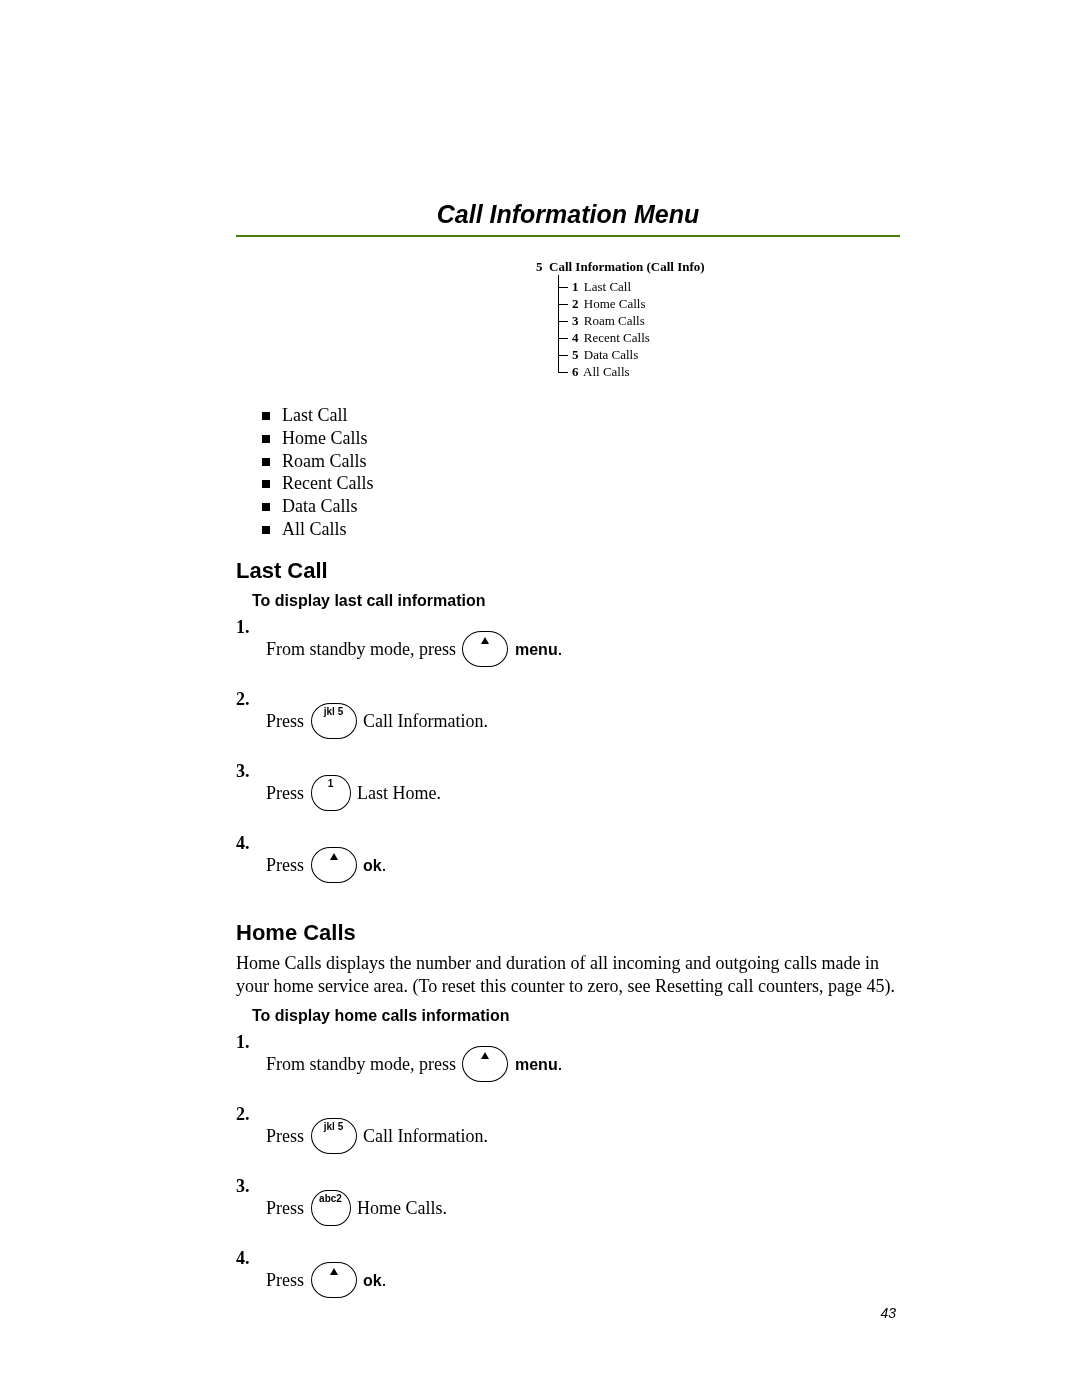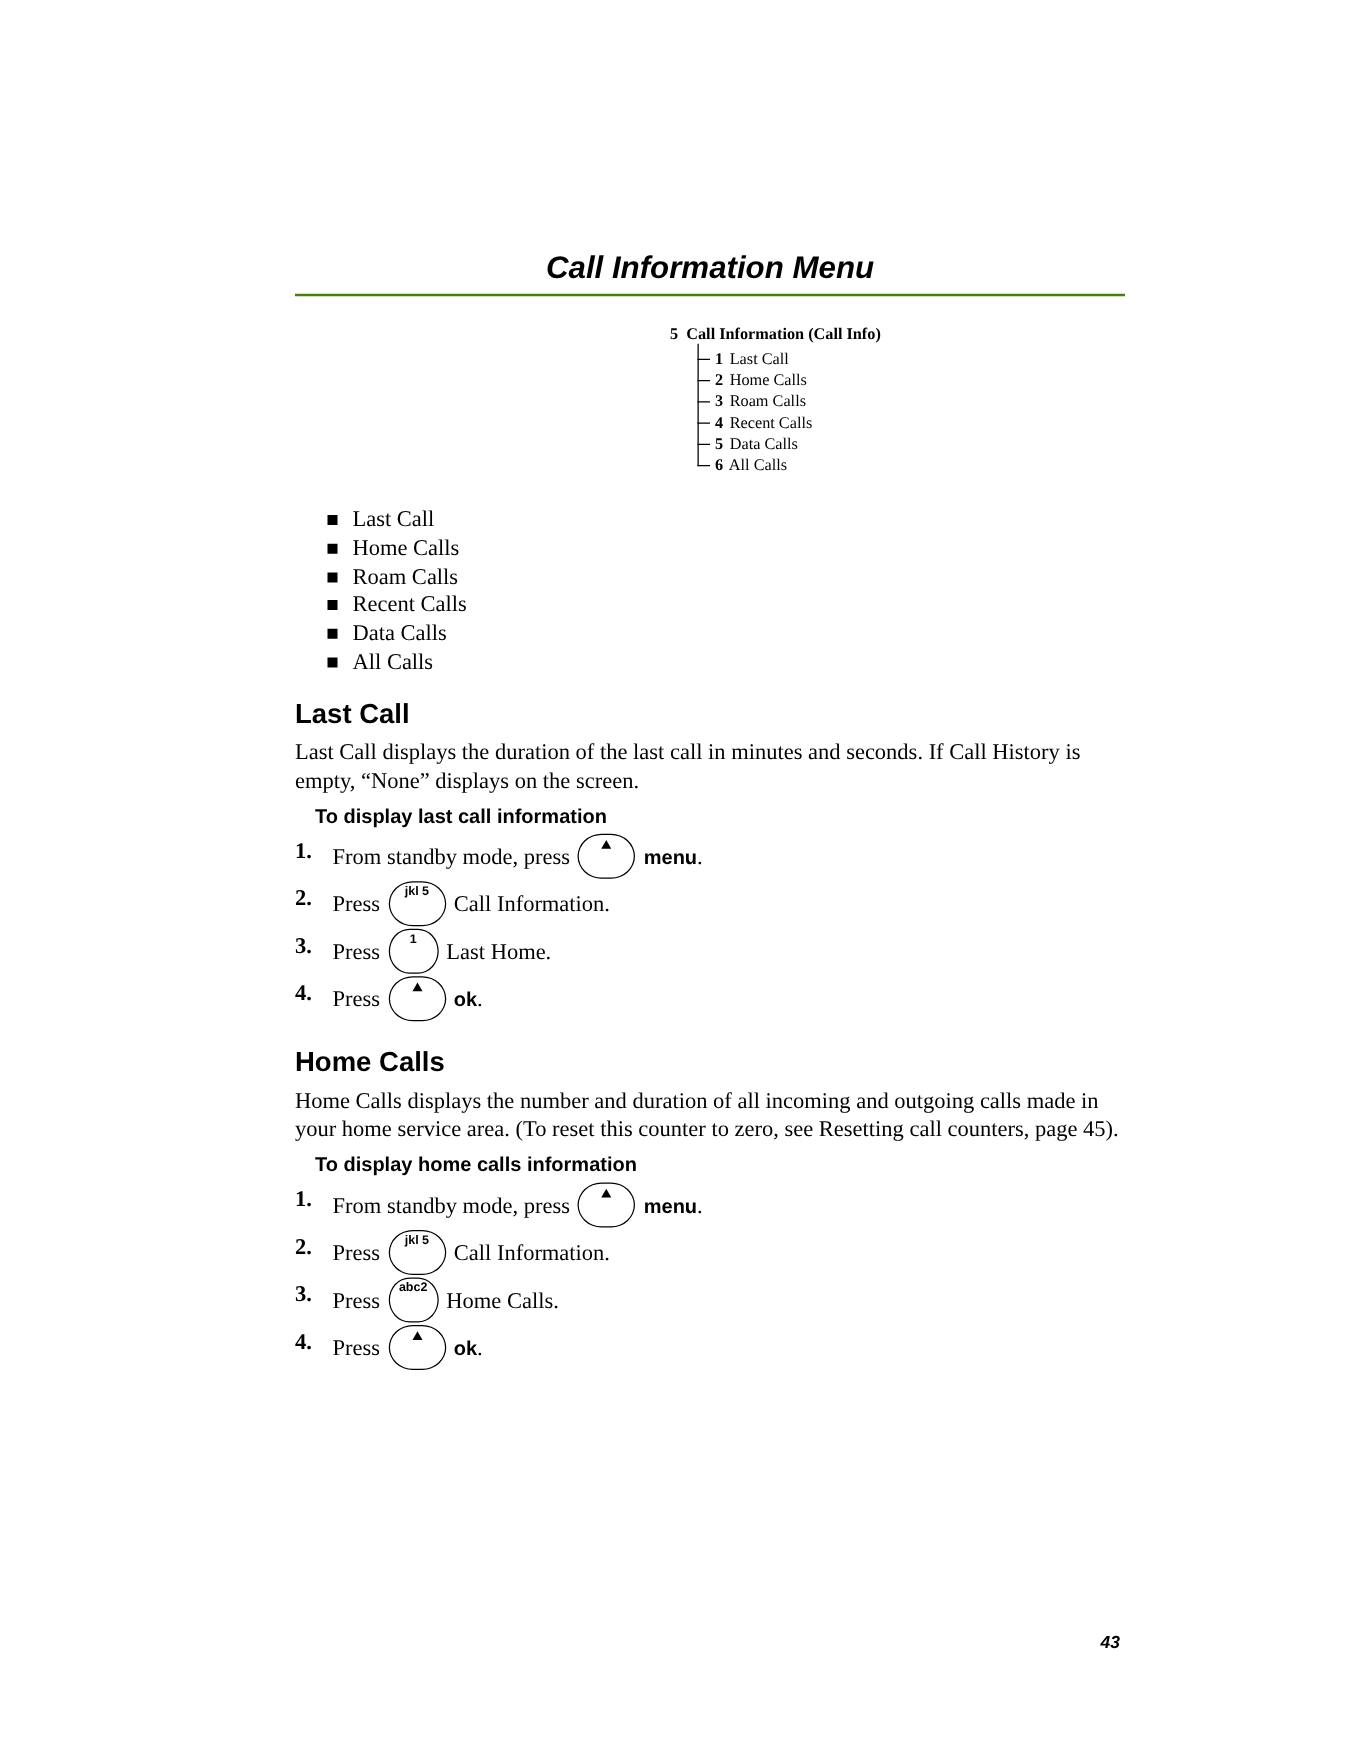--- a/index.html
+++ b/index.html
@@ -190,7 +190,6 @@
   </ul>
 
   <h2 class="section">Last Call</h2>
-  <p class="body-para">Last Call displays the duration of the last call in minutes and seconds. If Call History is empty, “None” displays on the screen.</p>
   <div class="sub-head">To display last call information</div>
   <ol class="steps">
     <li>

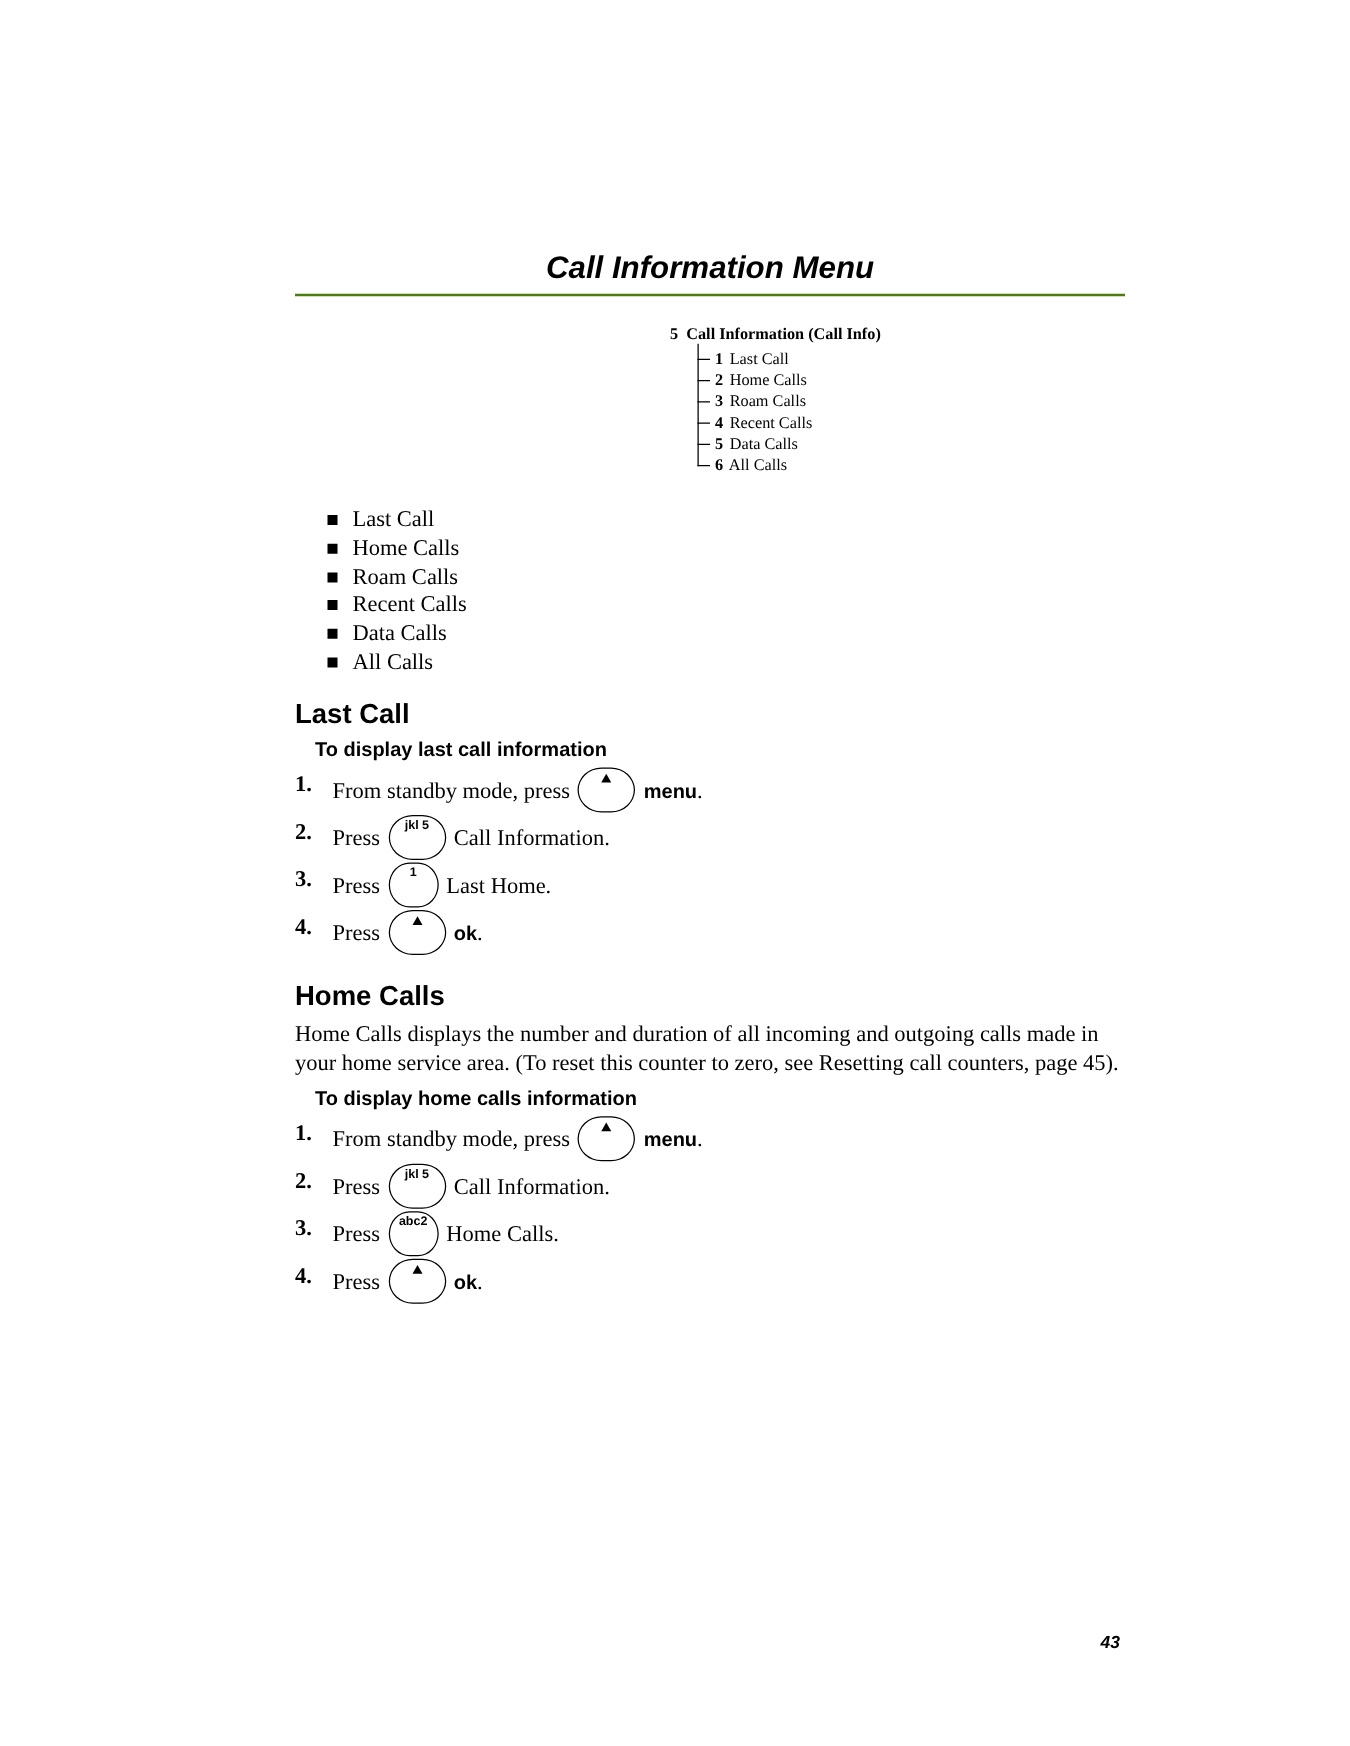--- a/index.html
+++ b/index.html
@@ -137,7 +137,7 @@
     font-weight: bold;
     text-align: center;
     vertical-align: middle;
-    margin: 0 2px;
+    margin: 17px 2px;
     position: relative;
     top: -2px;
     box-sizing: border-box;

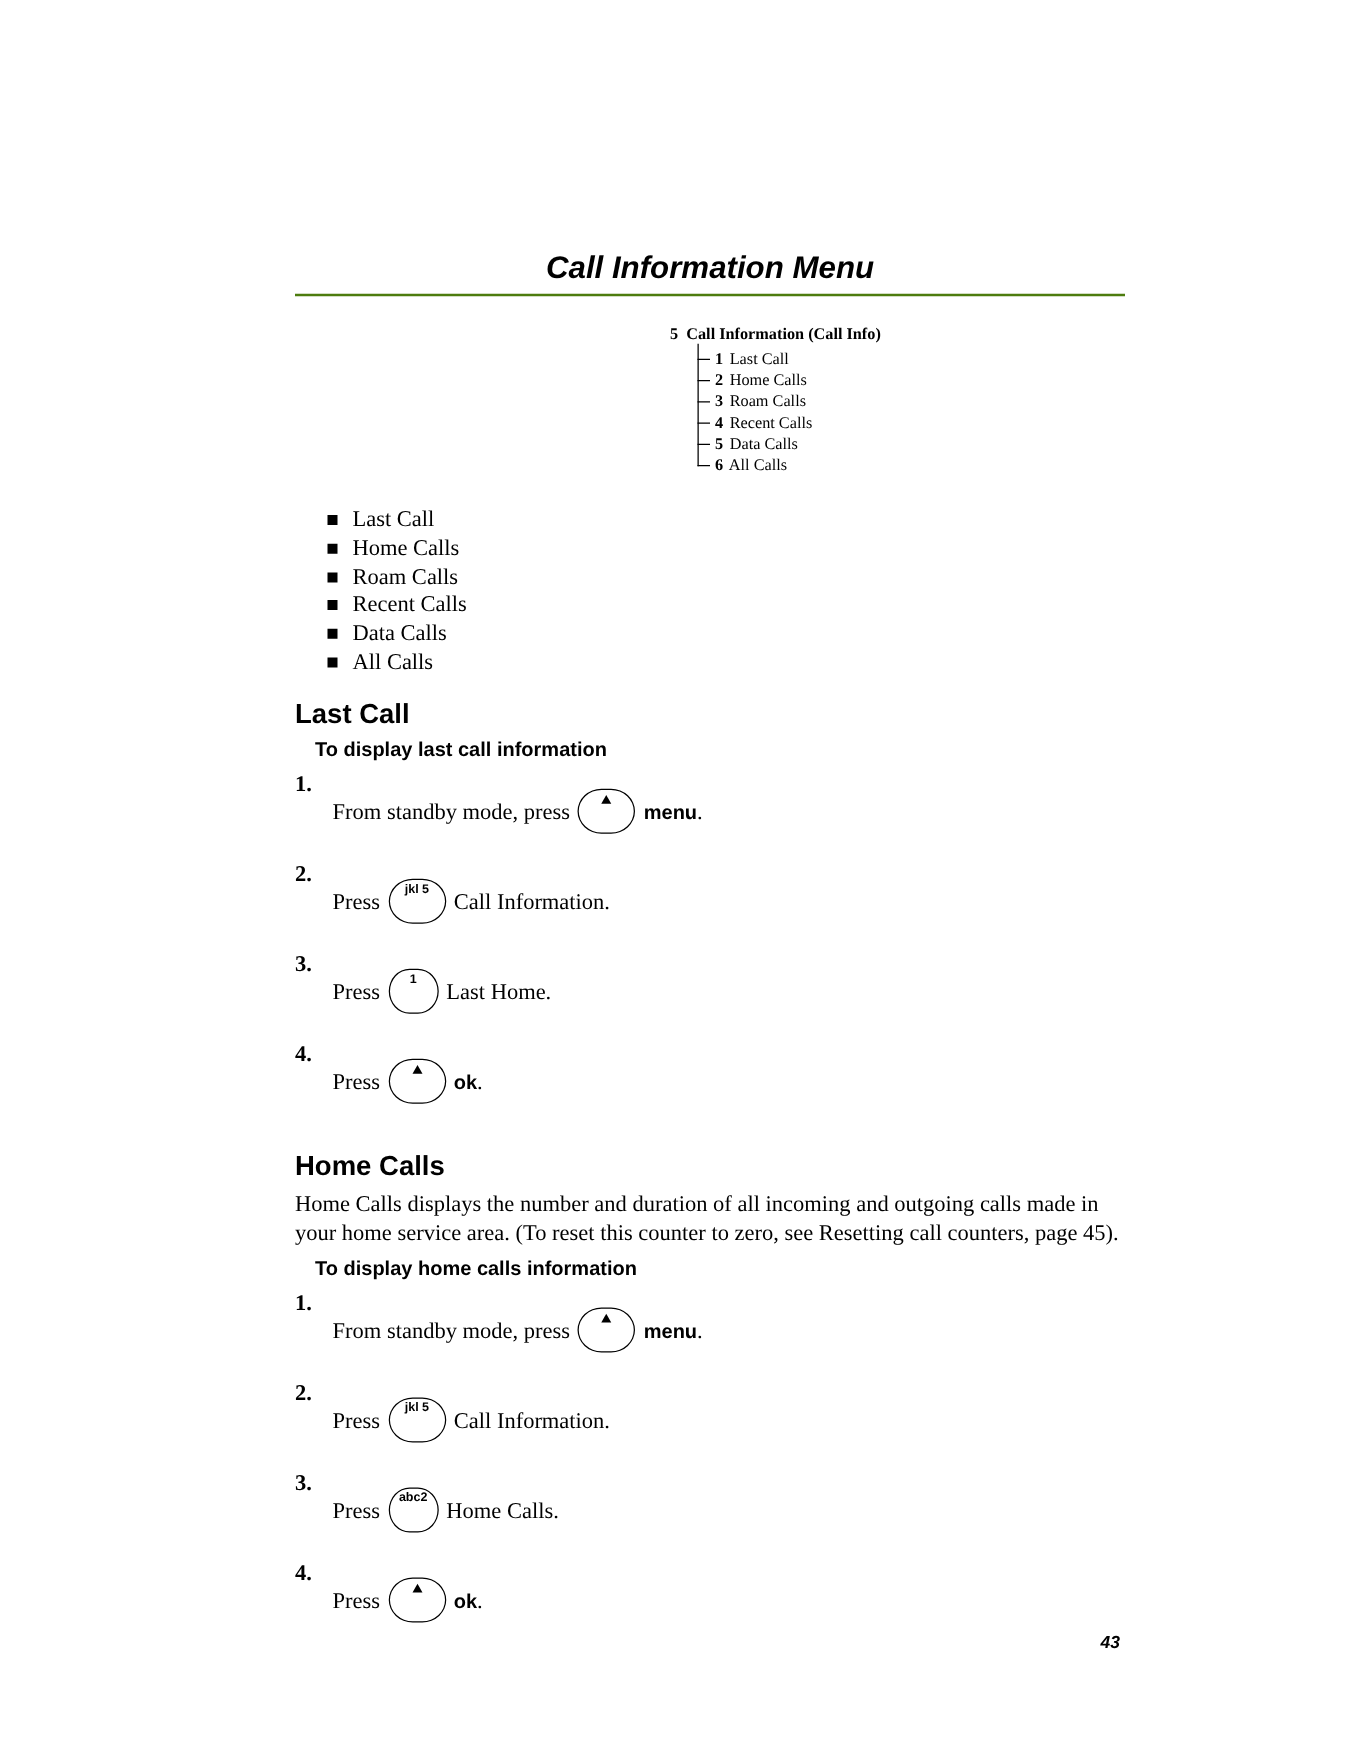--- a/index.html
+++ b/index.html
@@ -151,7 +151,7 @@
     bottom: 76px;
     font-family: Arial, Helvetica, sans-serif;
     font-style: italic;
-    font-weight: bold;
+    font-weight: normal;
     font-size: 14px;
   }
 </style>

